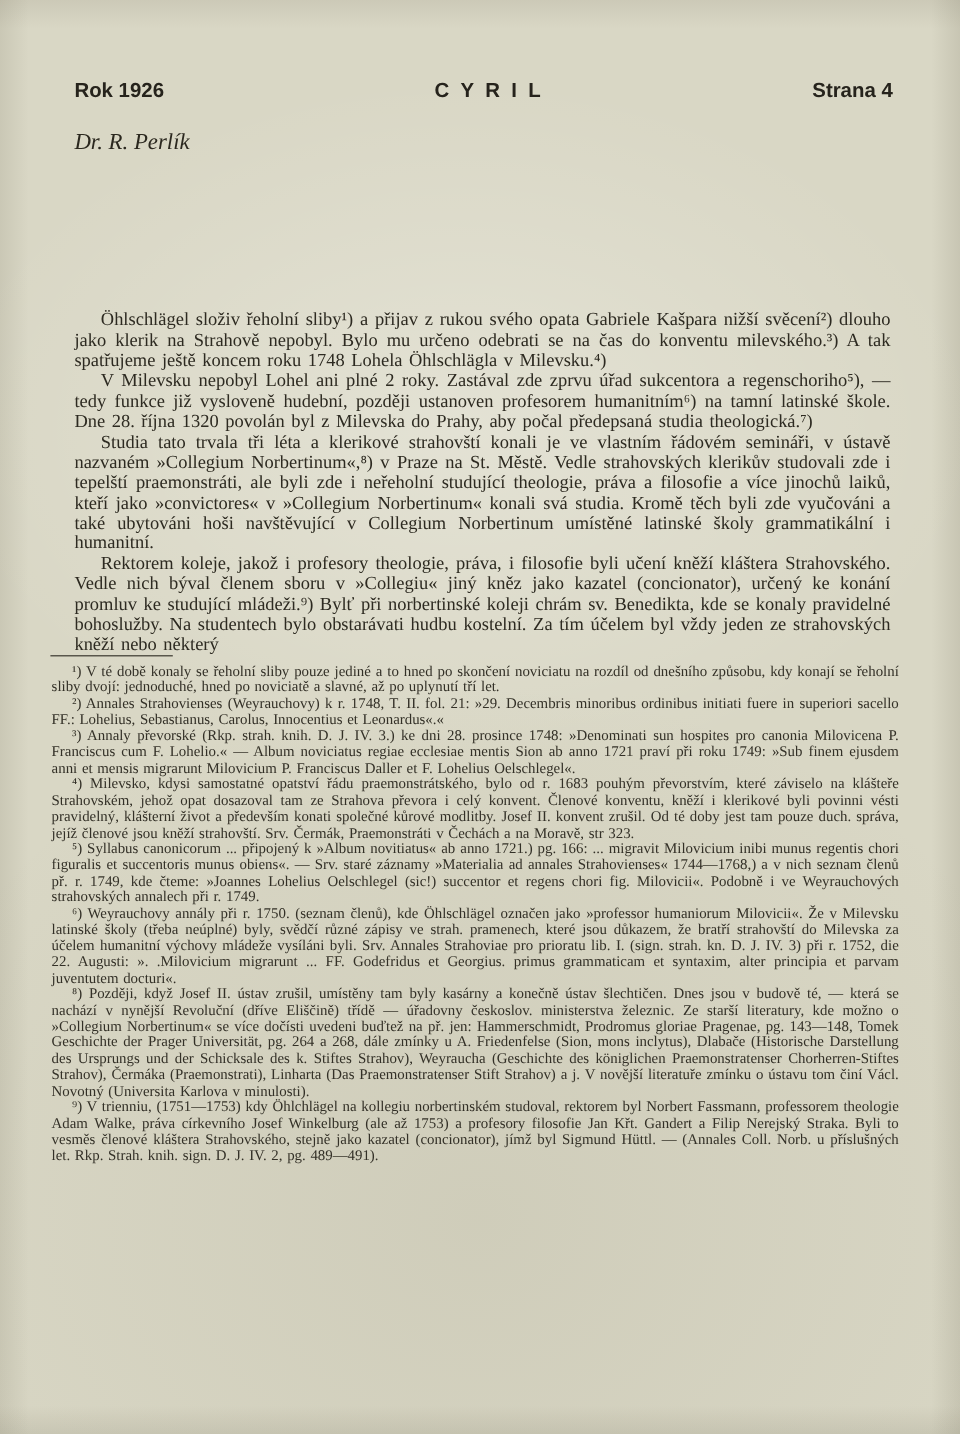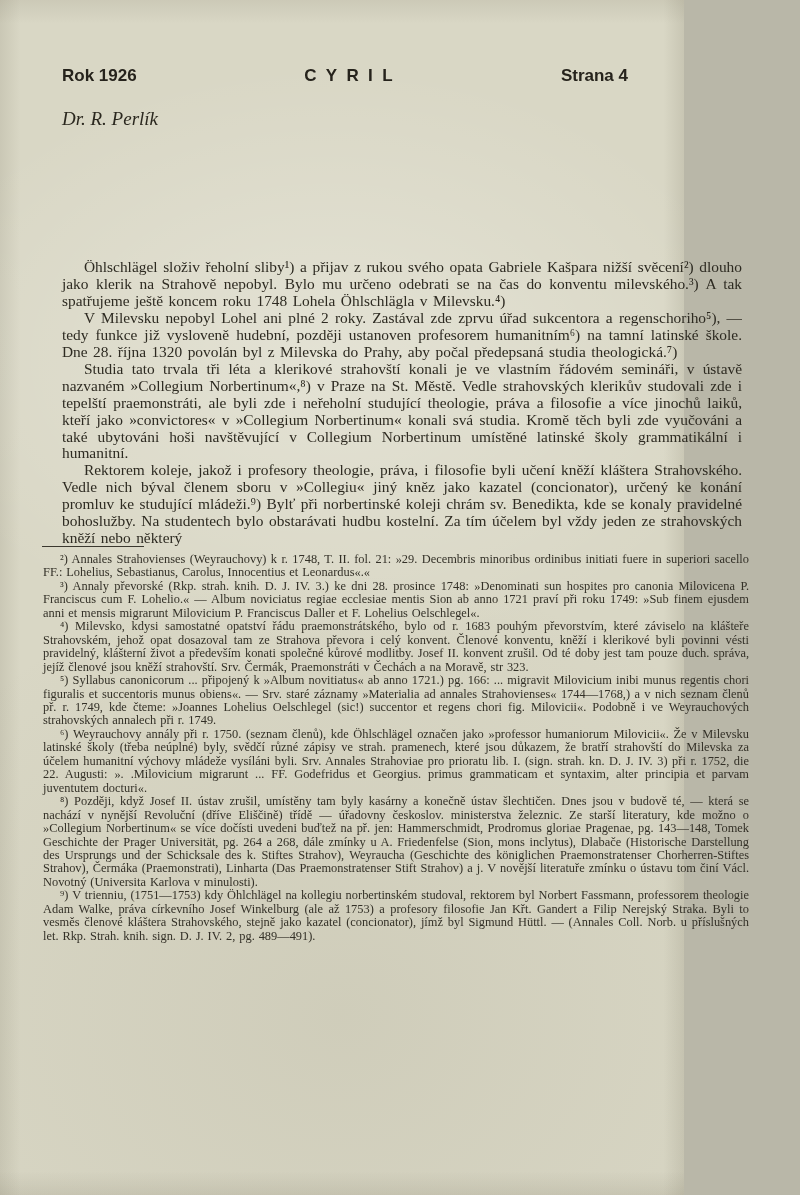--- a/index.html
+++ b/index.html
@@ -9,7 +9,7 @@
     font-family:"Liberation Serif", serif;
   }
   .page{
-    position:relative;width:684px;height:1195px;box-sizing:border-box;
+    position:relative;width:800px;height:1195px;box-sizing:border-box;
     background-color:#d9d7c5;
     background-image:
       radial-gradient(ellipse 620px 420px at 48% 30%, rgba(255,255,252,0.28), rgba(255,255,252,0) 70%),

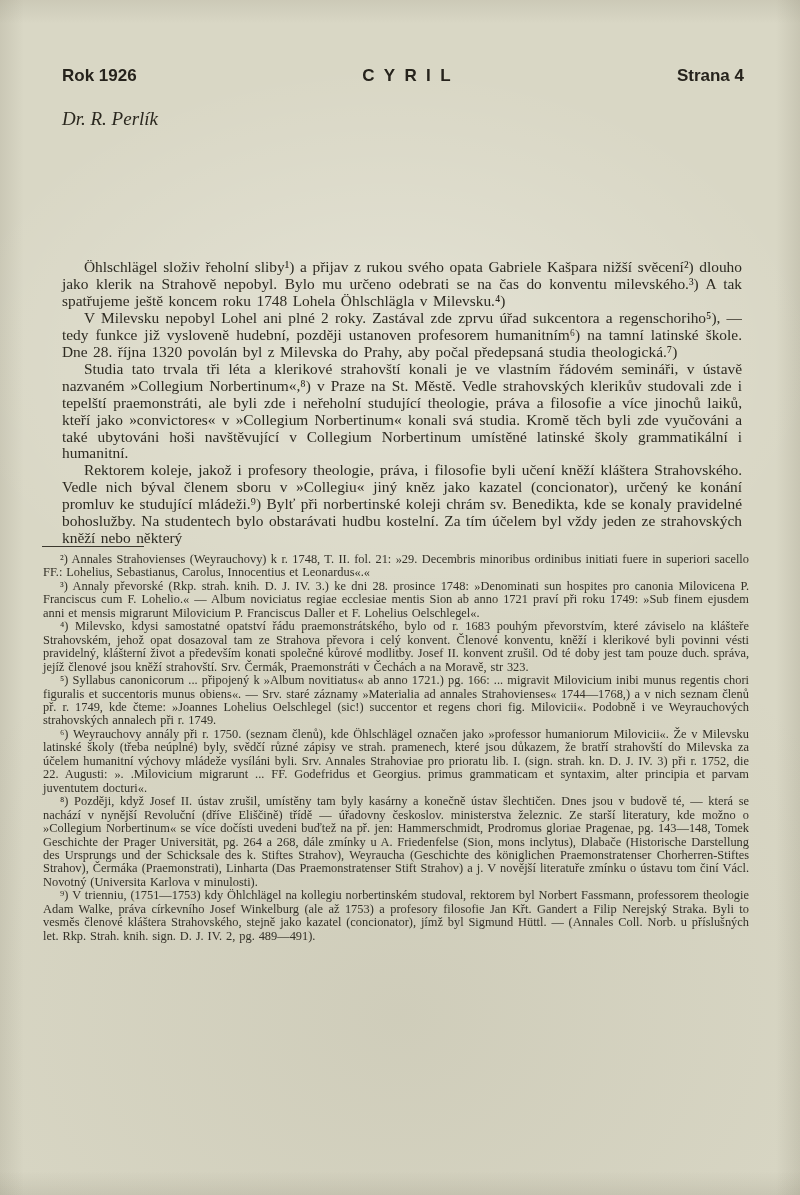--- a/index.html
+++ b/index.html
@@ -86,6 +86,7 @@
   <div class="fn-rule"></div>
 
   <section class="footnotes">
+    <p>¹) V té době konaly se řeholní sliby pouze jediné a to hned po skončení noviciatu na rozdíl od dnešního způsobu, kdy konají se řeholní sliby dvojí: jednoduché, hned po noviciatě a slavné, až po uplynutí tří let.</p>
     <p>²) Annales Strahovienses (Weyrauchovy) k r. 1748, T. II. fol. 21: »29. Decembris minoribus ordinibus initiati fuere in superiori sacello FF.: Lohelius, Sebastianus, Carolus, Innocentius et Leonardus«.«</p>
     <p>³) Annaly převorské (Rkp. strah. knih. D. J. IV. 3.) ke dni 28. prosince 1748: »Denominati sun hospites pro canonia Milovicena P. Franciscus cum F. Lohelio.« — Album noviciatus regiae ecclesiae mentis Sion ab anno 1721 praví při roku 1749: »Sub finem ejusdem anni et mensis migrarunt Milovicium P. Franciscus Daller et F. Lohelius Oelschlegel«.</p>
     <p>⁴) Milevsko, kdysi samostatné opatství řádu praemonstrátského, bylo od r. 1683 pouhým převorstvím, které záviselo na klášteře Strahovském, jehož opat dosazoval tam ze Strahova převora i celý konvent. Členové konventu, kněží i klerikové byli povinni vésti pravidelný, klášterní život a především konati společné kůrové modlitby. Josef II. konvent zrušil. Od té doby jest tam pouze duch. správa, jejíž členové jsou kněží strahovští. Srv. Čermák, Praemonstráti v Čechách a na Moravě, str 323.</p>

